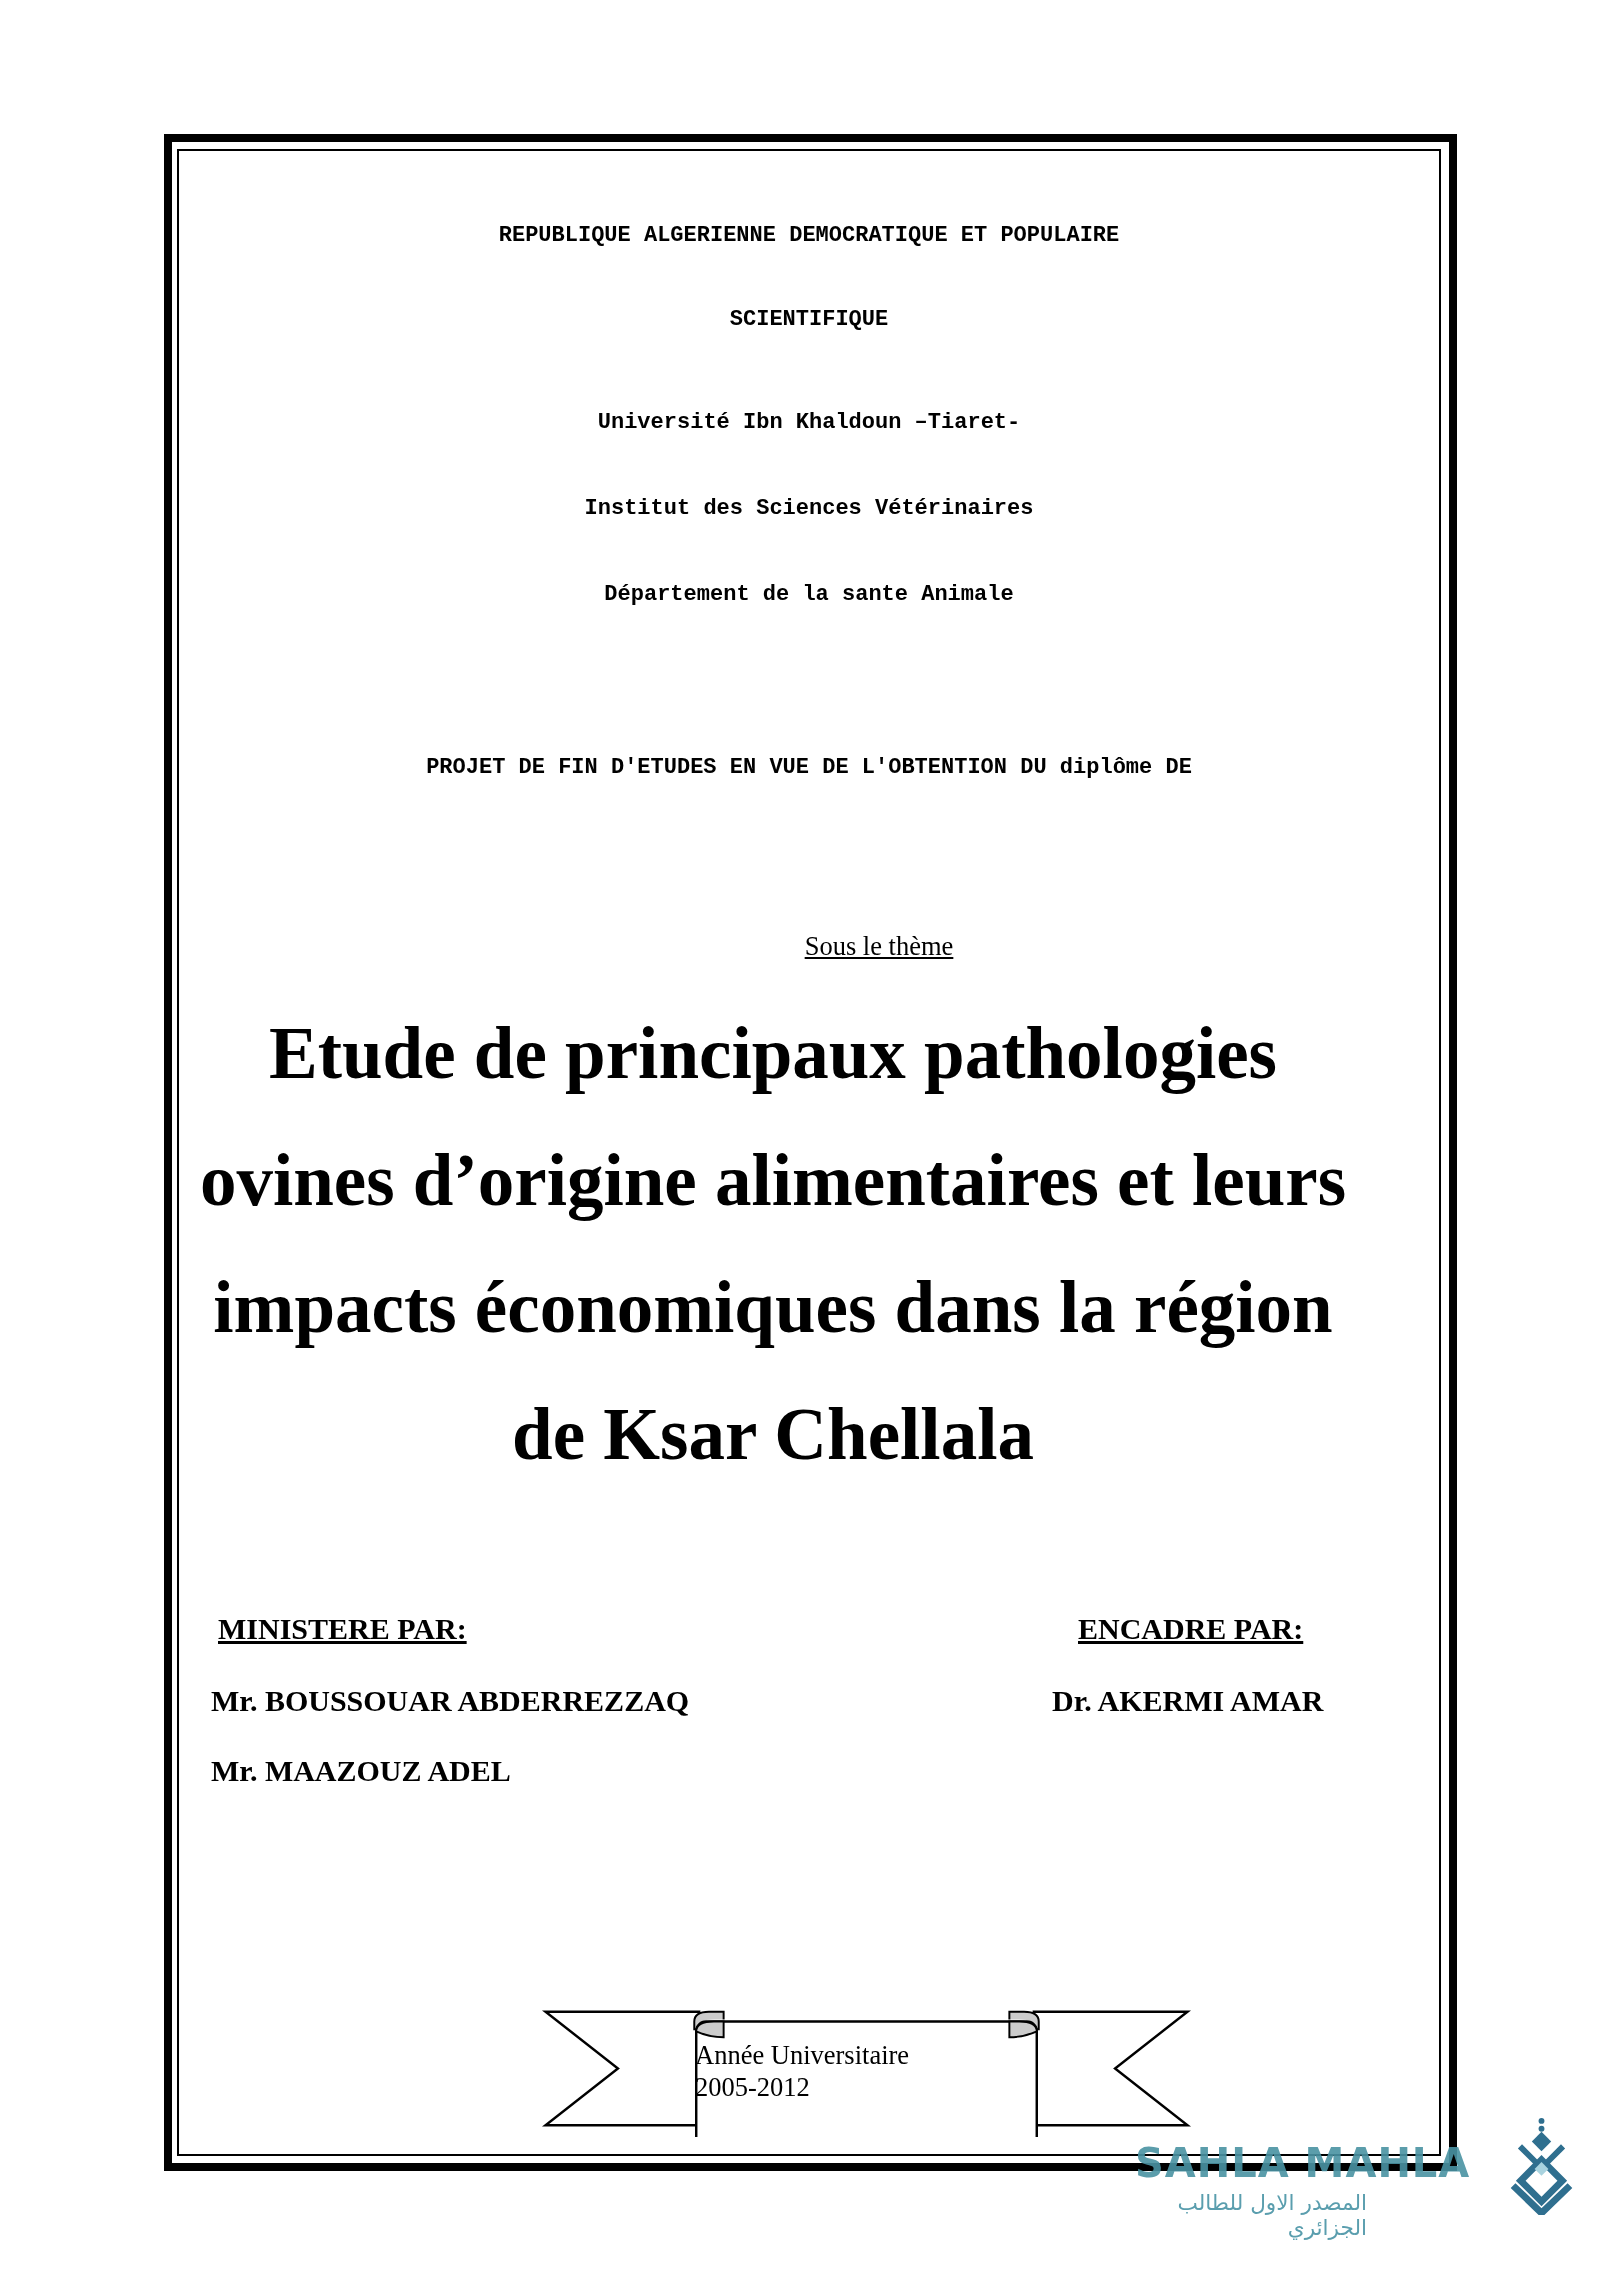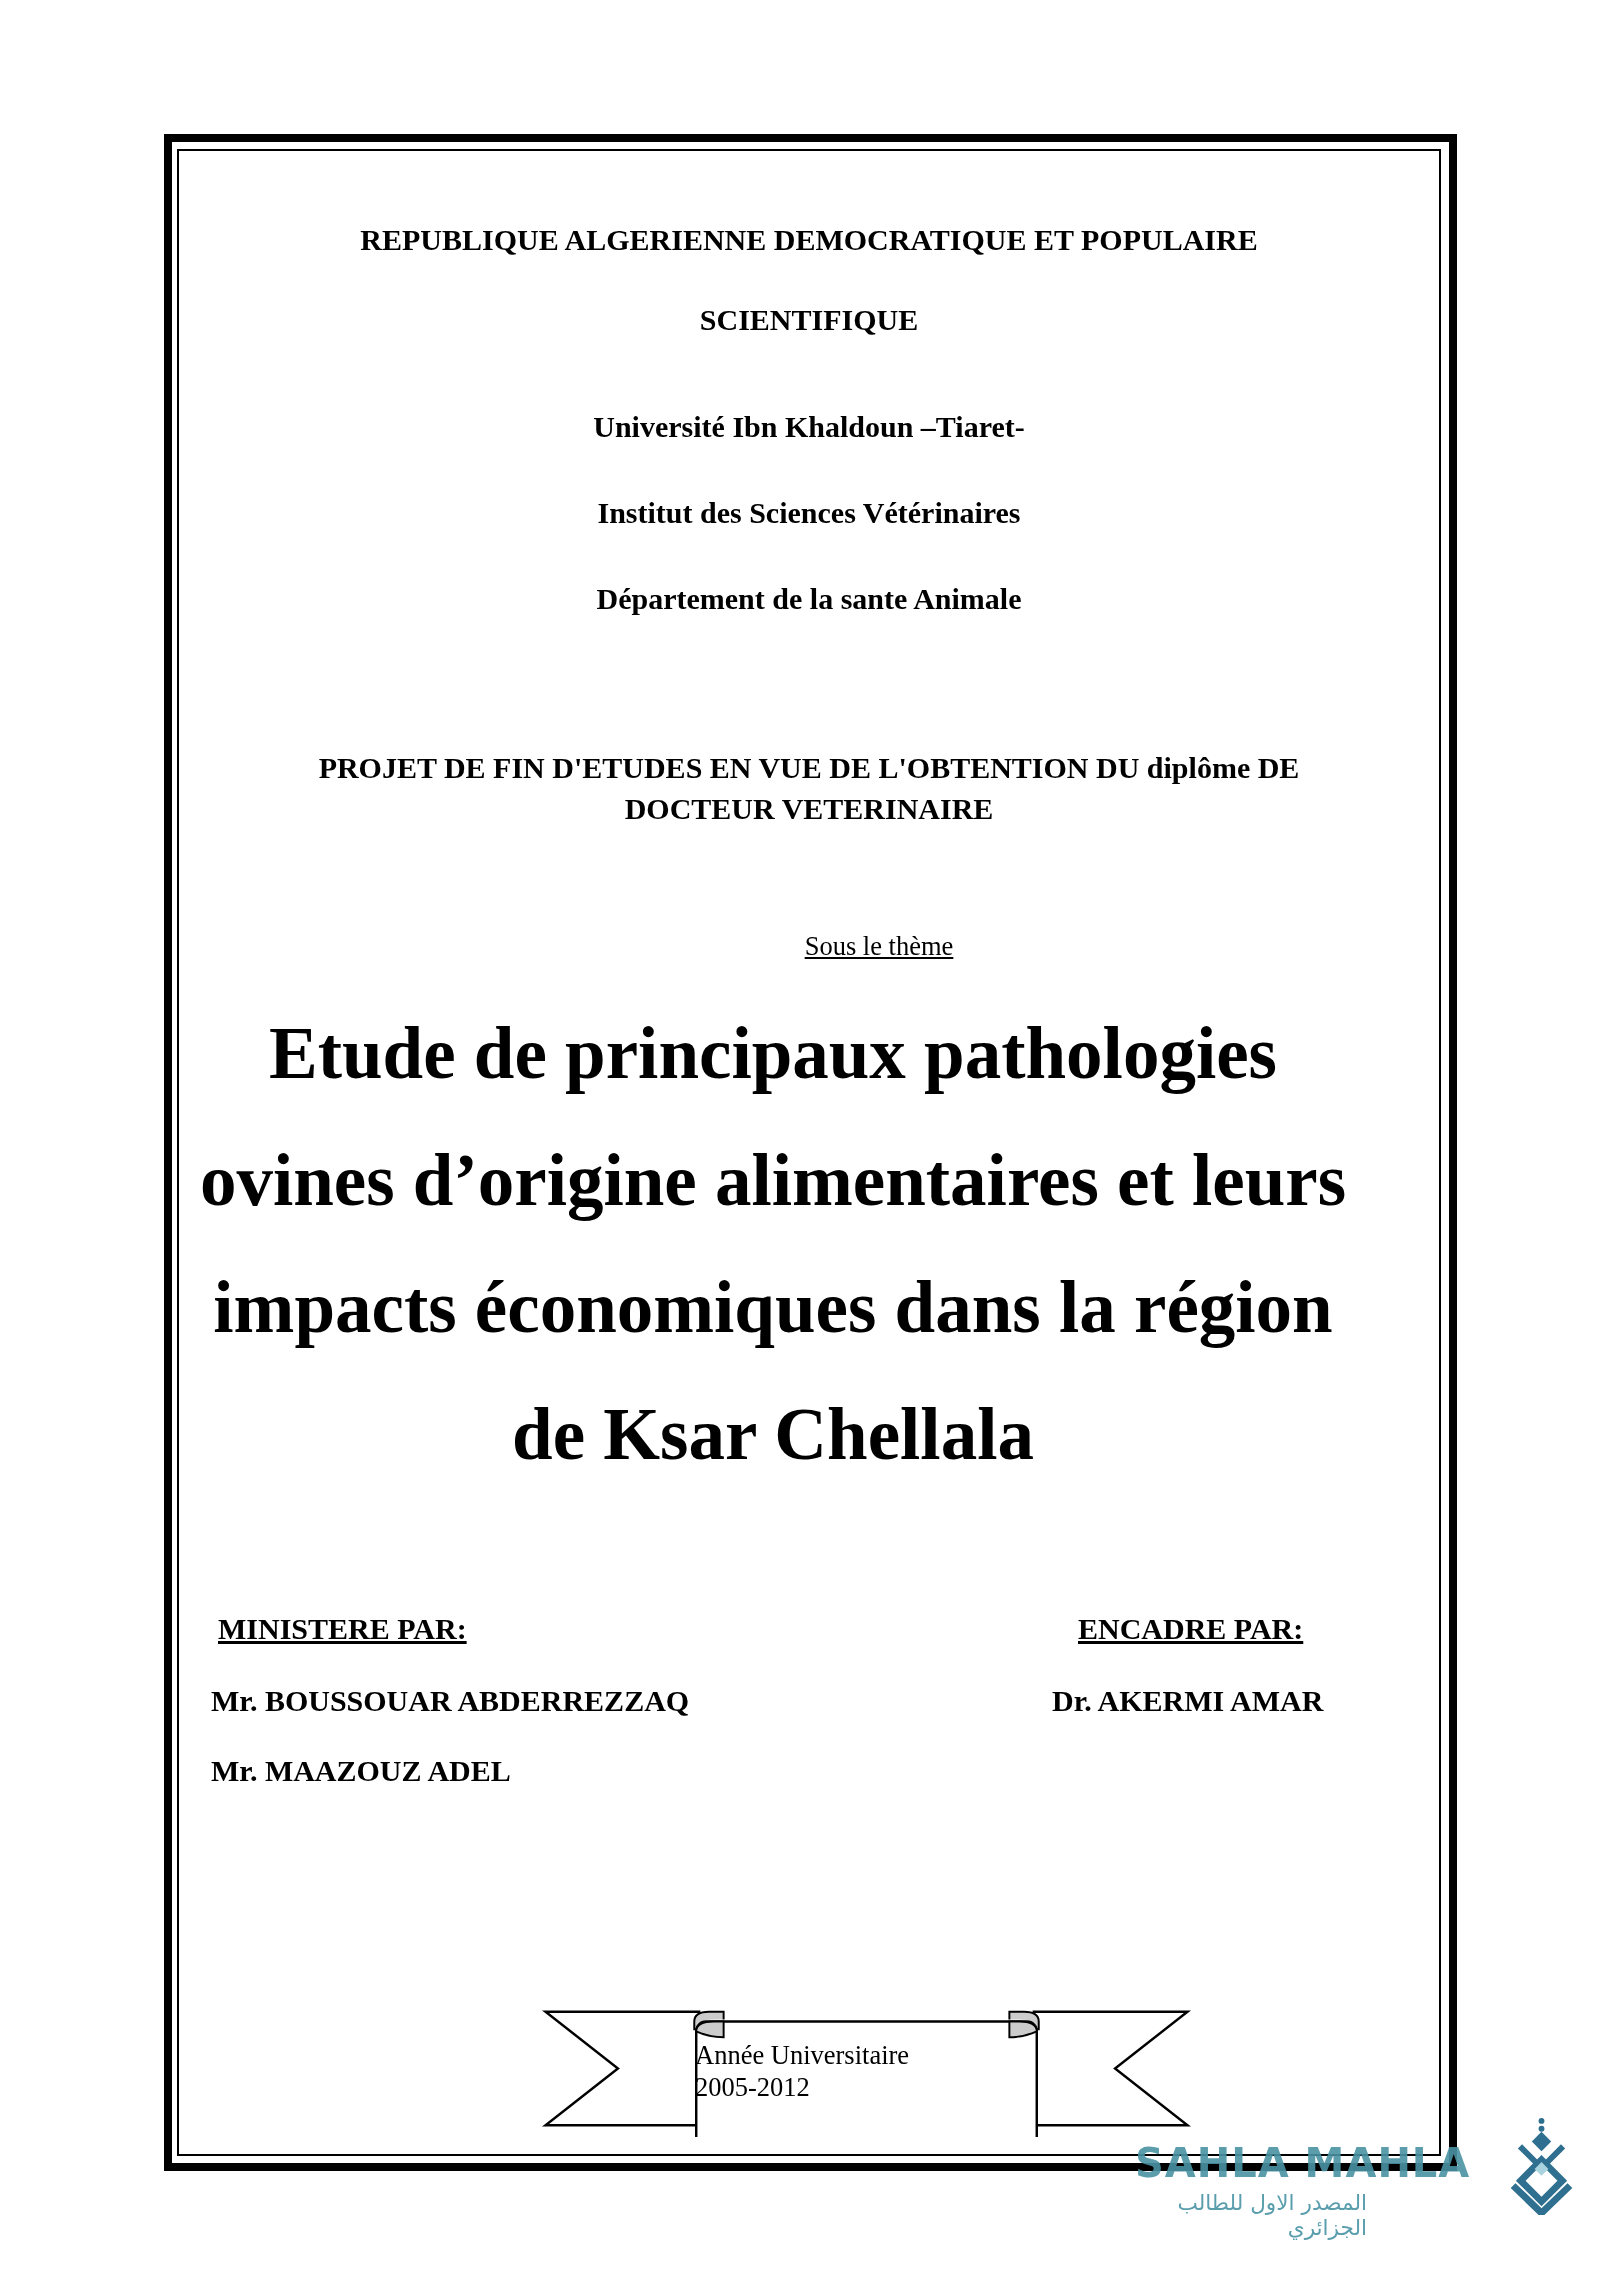--- a/index.html
+++ b/index.html
@@ -12,7 +12,7 @@
                  border: 2px solid #000; box-sizing: border-box; }
 
   .line { position: absolute; left: 177px; width: 1264px; text-align: center; font-weight: bold; }
-  .hdr { font-size: 30px; letter-spacing: 0px; }
+  .hdr { font-size: 22px; letter-spacing: 0px; font-family: Liberation Mono, monospace; }
   .t1 { top: 223px; }
   .t2 { top: 298px; line-height: 43px; }
   .t3 { top: 410px; }

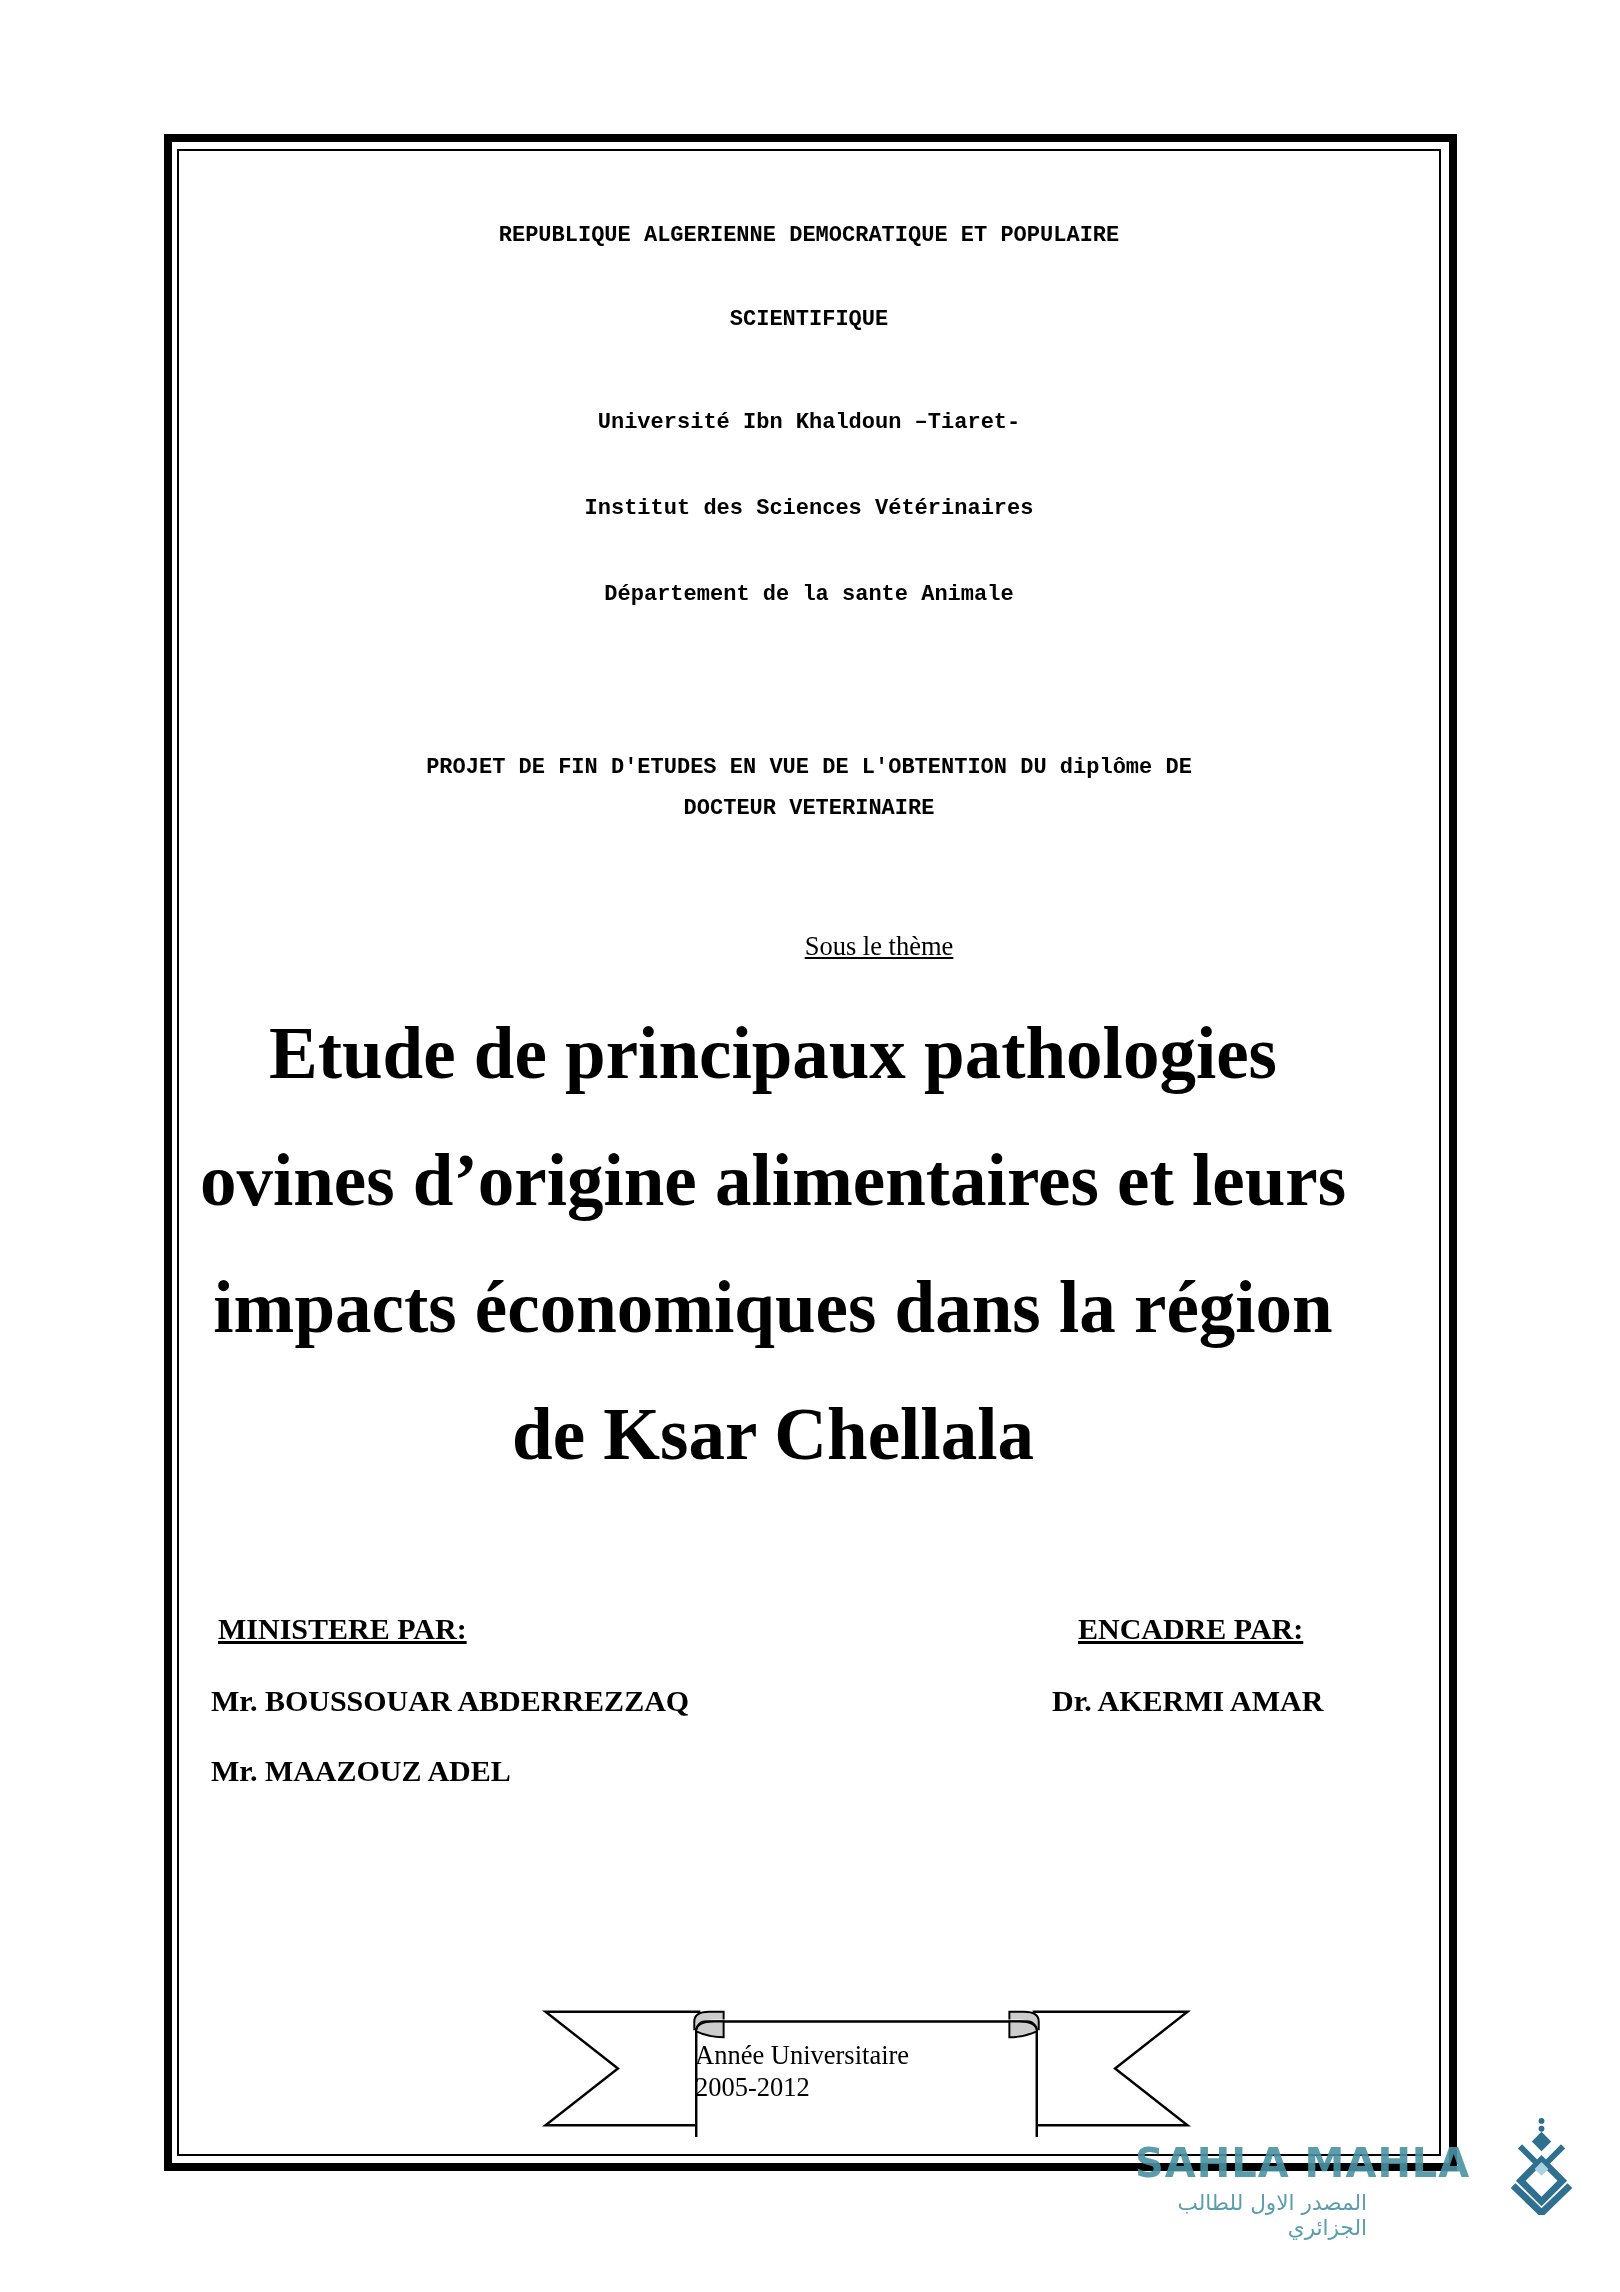--- a/index.html
+++ b/index.html
@@ -58,7 +58,6 @@
 
 <div class="line hdr t6">
   <div>PROJET DE FIN D'ETUDES EN VUE DE L'OBTENTION DU diplôme DE</div>
-  <div>DOCTEUR VETERINAIRE</div>
 </div>
 
 <div class="theme-label">Sous le thème</div>

